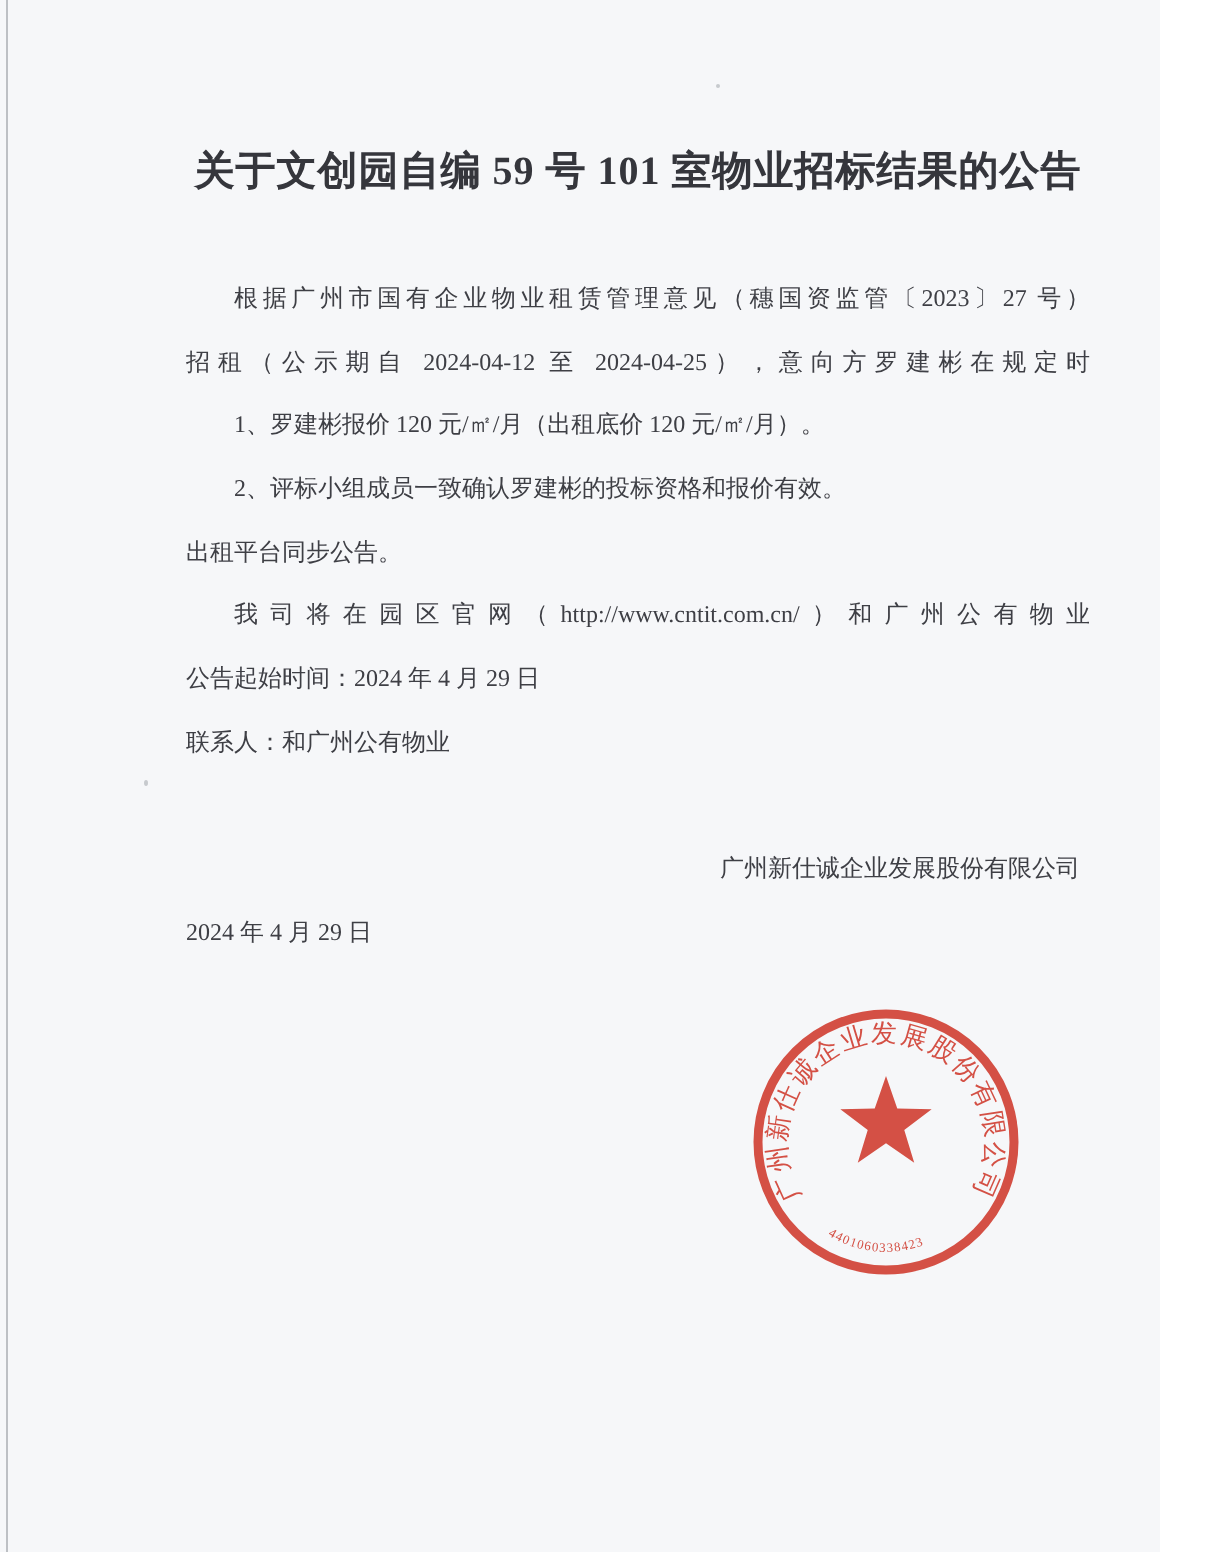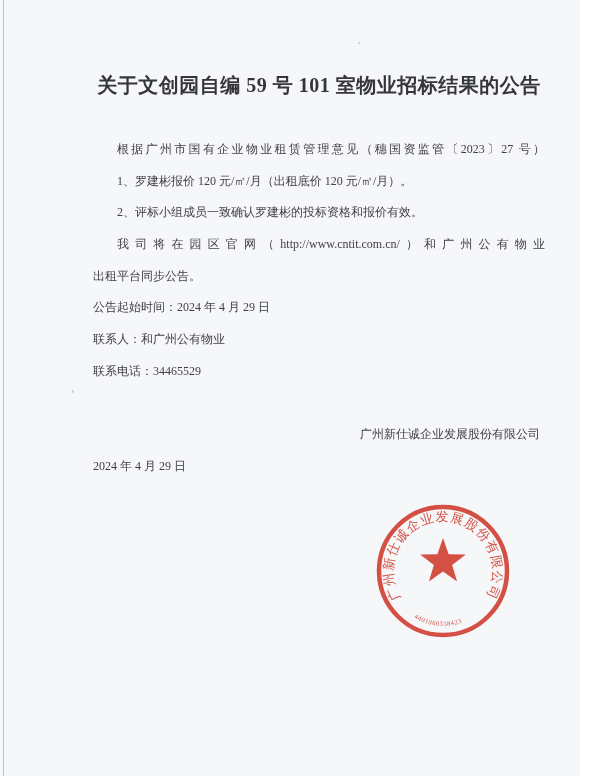--- a/index.html
+++ b/index.html
@@ -71,6 +71,7 @@
 
   <div class="body-block">
     <div class="line ind jst">根据广州市国有企业物业租赁管理意见（穗国资监管〔2023〕27 号）</div>
+    <div class="line jst">招租（公示期自 2024-04-12 至 2024-04-25），意向方罗建彬在规定时</div>
     <div class="line ind">1、罗建彬报价 120 元/㎡/月（出租底价 120 元/㎡/月）。</div>
     <div class="line ind">2、评标小组成员一致确认罗建彬的投标资格和报价有效。</div>
     <div class="line ind jst">我司将在园区官网（http://www.cntit.com.cn/）和广州公有物业</div>

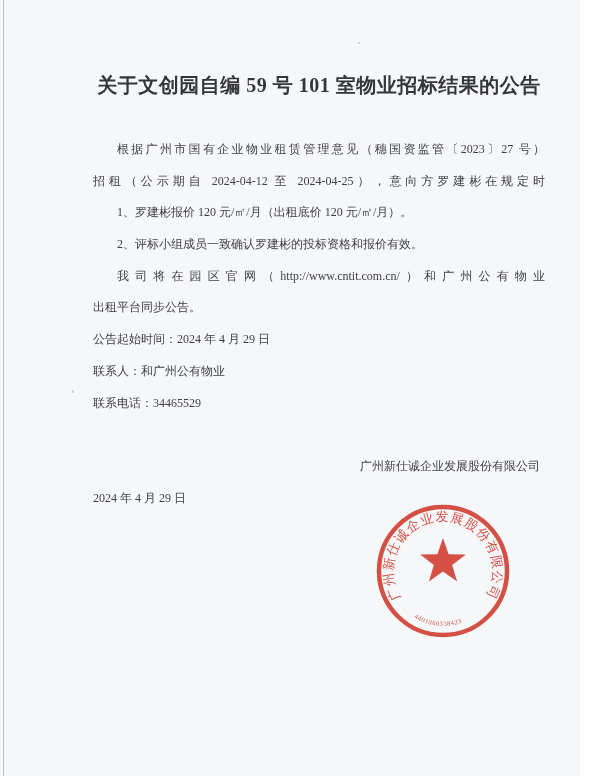--- a/index.html
+++ b/index.html
@@ -74,8 +74,8 @@
     <div class="line jst">招租（公示期自 2024-04-12 至 2024-04-25），意向方罗建彬在规定时</div>
     <div class="line ind">1、罗建彬报价 120 元/㎡/月（出租底价 120 元/㎡/月）。</div>
     <div class="line ind">2、评标小组成员一致确认罗建彬的投标资格和报价有效。</div>
+    <div class="line">出租平台同步公告。</div>
     <div class="line ind jst">我司将在园区官网（http://www.cntit.com.cn/）和广州公有物业</div>
-    <div class="line">出租平台同步公告。</div>
     <div class="line">公告起始时间：2024 年 4 月 29 日</div>
     <div class="line">联系人：和广州公有物业</div>
     <div class="line">联系电话：34465529</div>

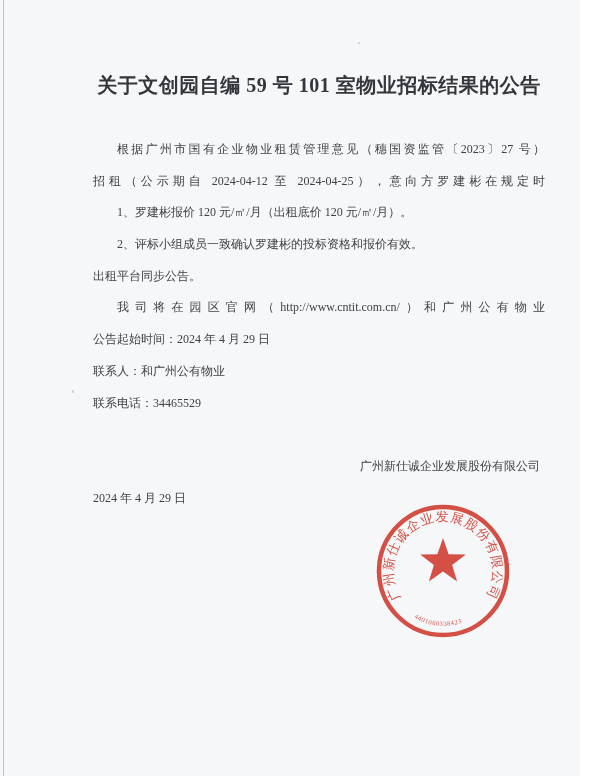--- a/index.html
+++ b/index.html
@@ -78,7 +78,6 @@
     <div class="line ind jst">我司将在园区官网（http://www.cntit.com.cn/）和广州公有物业</div>
     <div class="line">公告起始时间：2024 年 4 月 29 日</div>
     <div class="line">联系人：和广州公有物业</div>
-    <div class="line">联系电话：34465529</div>
     <div class="line"></div>
     <div class="line sig-company">广州新仕诚企业发展股份有限公司</div>
     <div class="line sig-date">2024 年 4 月 29 日</div>

